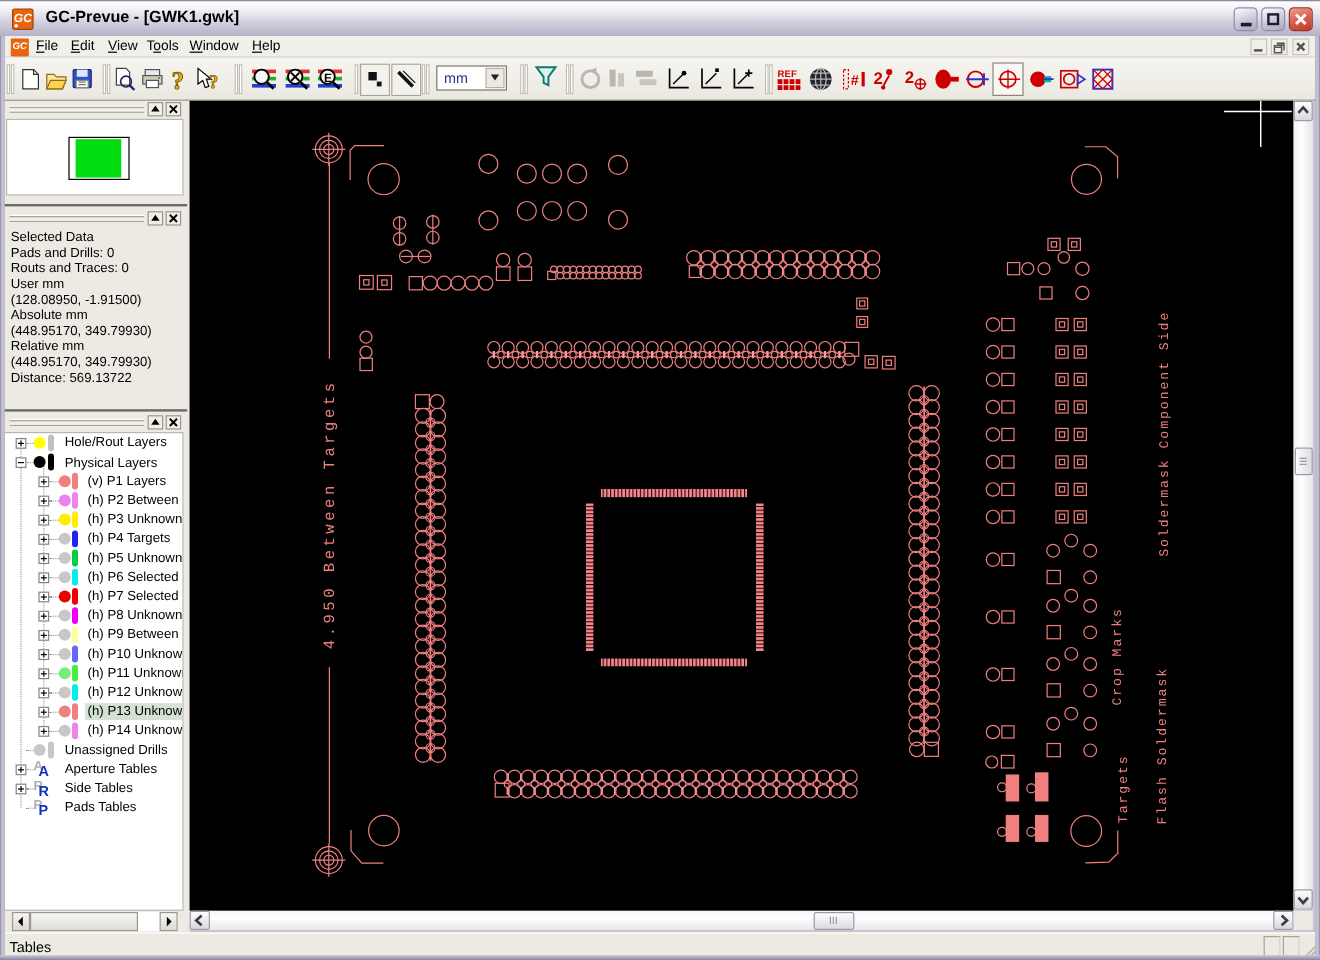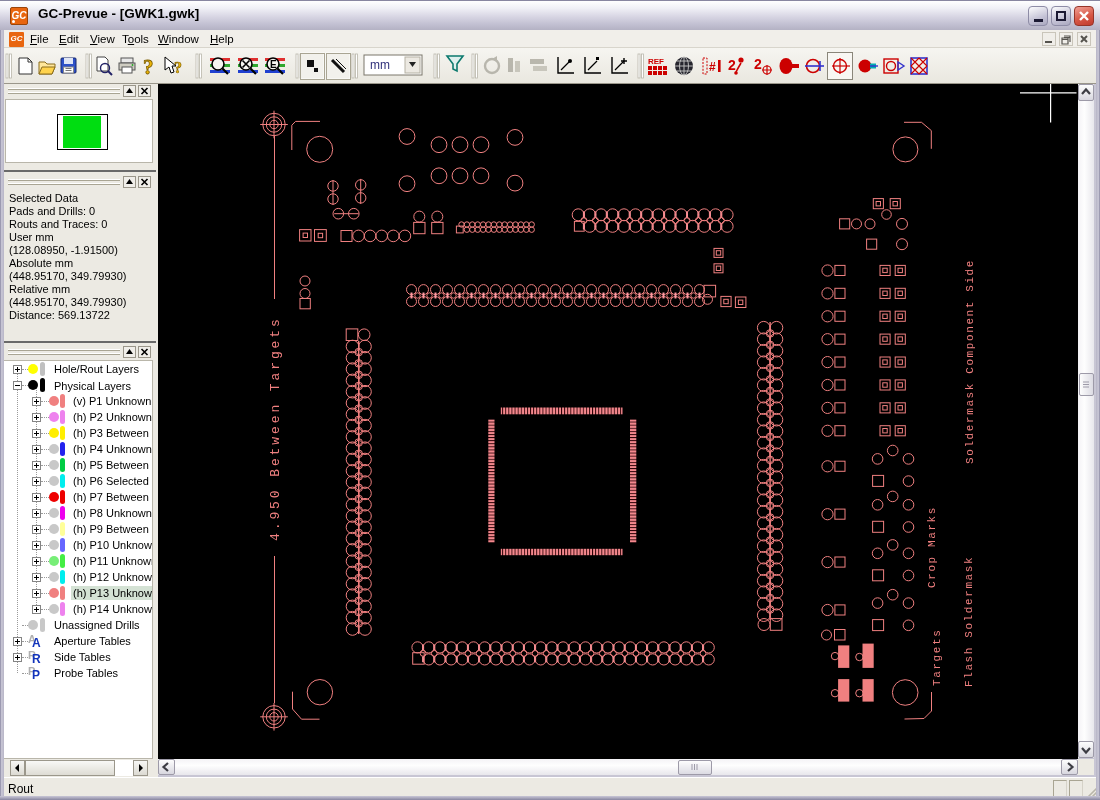--- a/index.html
+++ b/index.html
@@ -304,7 +304,7 @@
       <div style="position:absolute;left:32px;top:38px;width:1px;height:5px;background:#000"></div>
       <div style="position:absolute;left:45px;top:35px;width:10px;height:10px;border-radius:50%;background:#f08080"></div>
       <div style="position:absolute;left:55.5px;top:33px;width:5px;height:14px;border-radius:2.5px;background:#f08080"></div>
-      <div style="position:absolute;left:67px;top:33px;height:14px;font-size:11px;line-height:14px;color:#000;padding:0 2px;white-space:nowrap">(v) P1 Unknown</div>
+      <div style="position:absolute;left:67px;top:33px;height:14px;font-size:11px;line-height:14px;color:#000;padding:0 2px;white-space:nowrap">(v) P1 Layers</div>
       <div style="position:absolute;left:37px;top:56px;width:8px;height:1px;border-top:1px dotted #9a9a9a"></div>
       <div style="position:absolute;left:28px;top:52px;width:9px;height:9px;background:#fff;border:1px solid #848484"></div>
       <div style="position:absolute;left:30px;top:56px;width:5px;height:1px;background:#000"></div>

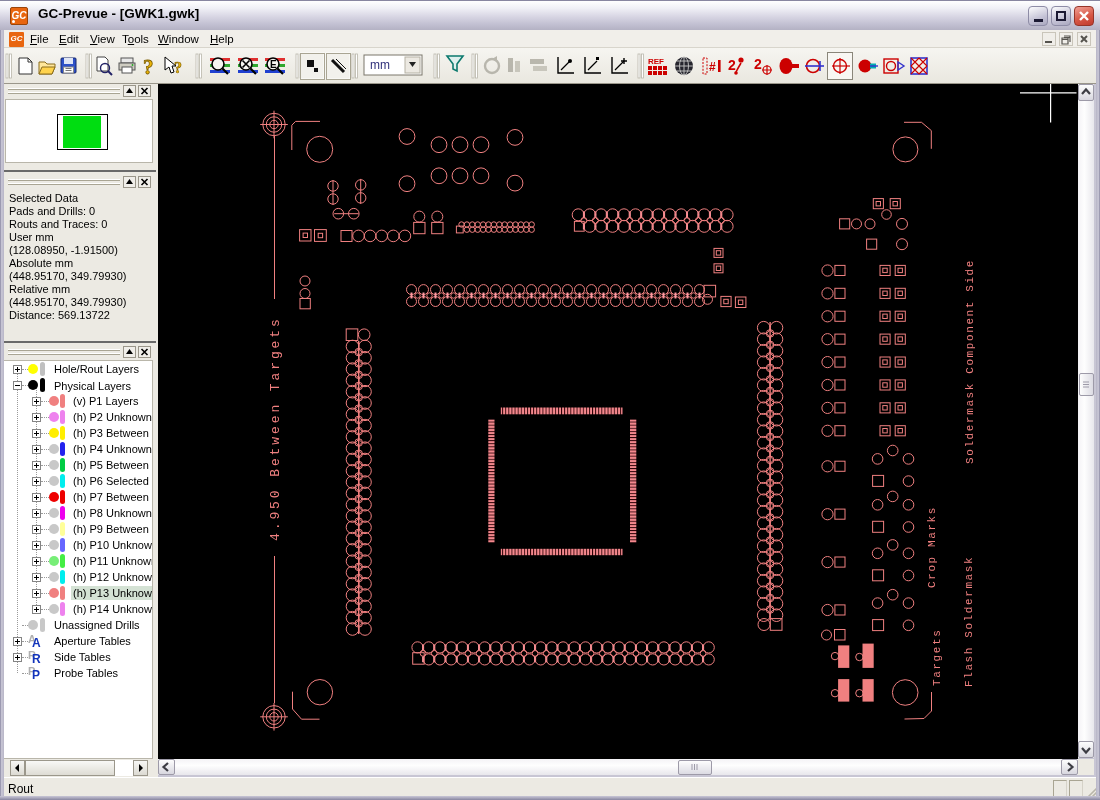--- a/index.html
+++ b/index.html
@@ -311,7 +311,7 @@
       <div style="position:absolute;left:32px;top:54px;width:1px;height:5px;background:#000"></div>
       <div style="position:absolute;left:45px;top:51px;width:10px;height:10px;border-radius:50%;background:#ee82ee"></div>
       <div style="position:absolute;left:55.5px;top:49px;width:5px;height:14px;border-radius:2.5px;background:#ee82ee"></div>
-      <div style="position:absolute;left:67px;top:49px;height:14px;font-size:11px;line-height:14px;color:#000;padding:0 2px;white-space:nowrap">(h) P2 Unknown</div>
+      <div style="position:absolute;left:67px;top:49px;height:14px;font-size:11px;line-height:14px;color:#000;padding:0 2px;white-space:nowrap">(h) P2 Between</div>
       <div style="position:absolute;left:37px;top:72px;width:8px;height:1px;border-top:1px dotted #9a9a9a"></div>
       <div style="position:absolute;left:28px;top:68px;width:9px;height:9px;background:#fff;border:1px solid #848484"></div>
       <div style="position:absolute;left:30px;top:72px;width:5px;height:1px;background:#000"></div>

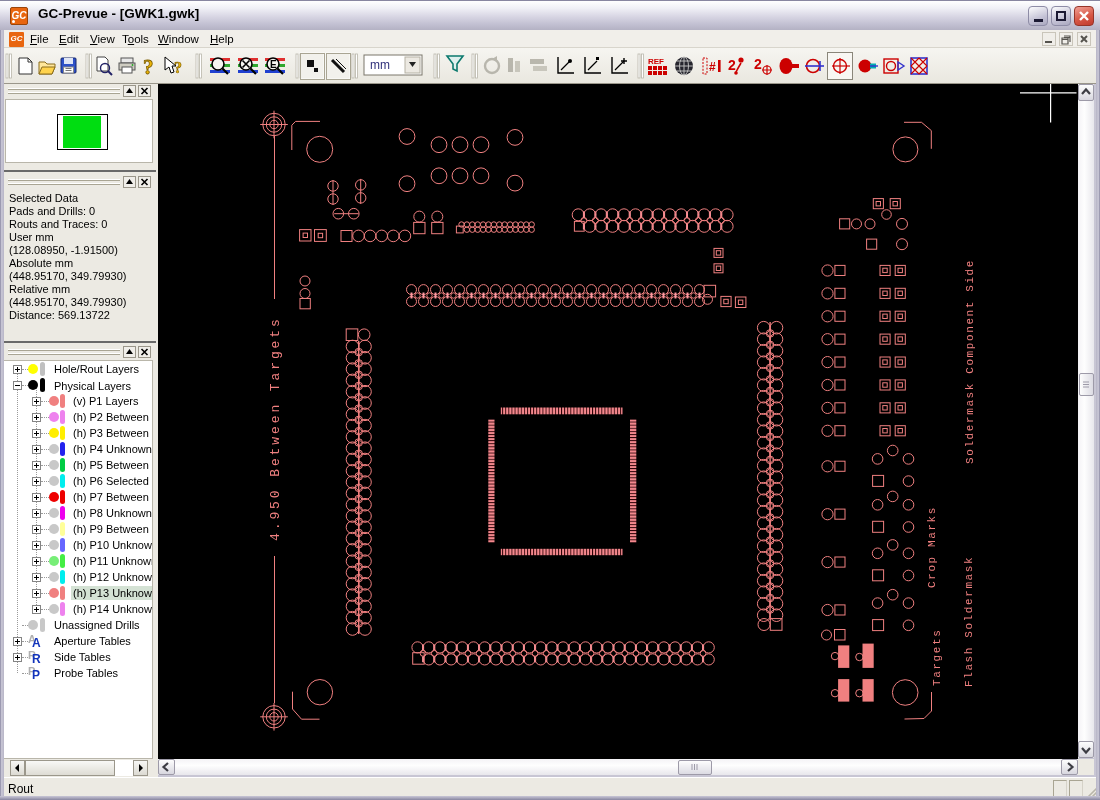--- a/index.html
+++ b/index.html
@@ -318,7 +318,7 @@
       <div style="position:absolute;left:32px;top:70px;width:1px;height:5px;background:#000"></div>
       <div style="position:absolute;left:45px;top:67px;width:10px;height:10px;border-radius:50%;background:#ffee00"></div>
       <div style="position:absolute;left:55.5px;top:65px;width:5px;height:14px;border-radius:2.5px;background:#ffee00"></div>
-      <div style="position:absolute;left:67px;top:65px;height:14px;font-size:11px;line-height:14px;color:#000;padding:0 2px;white-space:nowrap">(h) P3 Between</div>
+      <div style="position:absolute;left:67px;top:65px;height:14px;font-size:11px;line-height:14px;color:#000;padding:0 2px;white-space:nowrap">(h) P3 Unknown</div>
       <div style="position:absolute;left:37px;top:88px;width:8px;height:1px;border-top:1px dotted #9a9a9a"></div>
       <div style="position:absolute;left:28px;top:84px;width:9px;height:9px;background:#fff;border:1px solid #848484"></div>
       <div style="position:absolute;left:30px;top:88px;width:5px;height:1px;background:#000"></div>

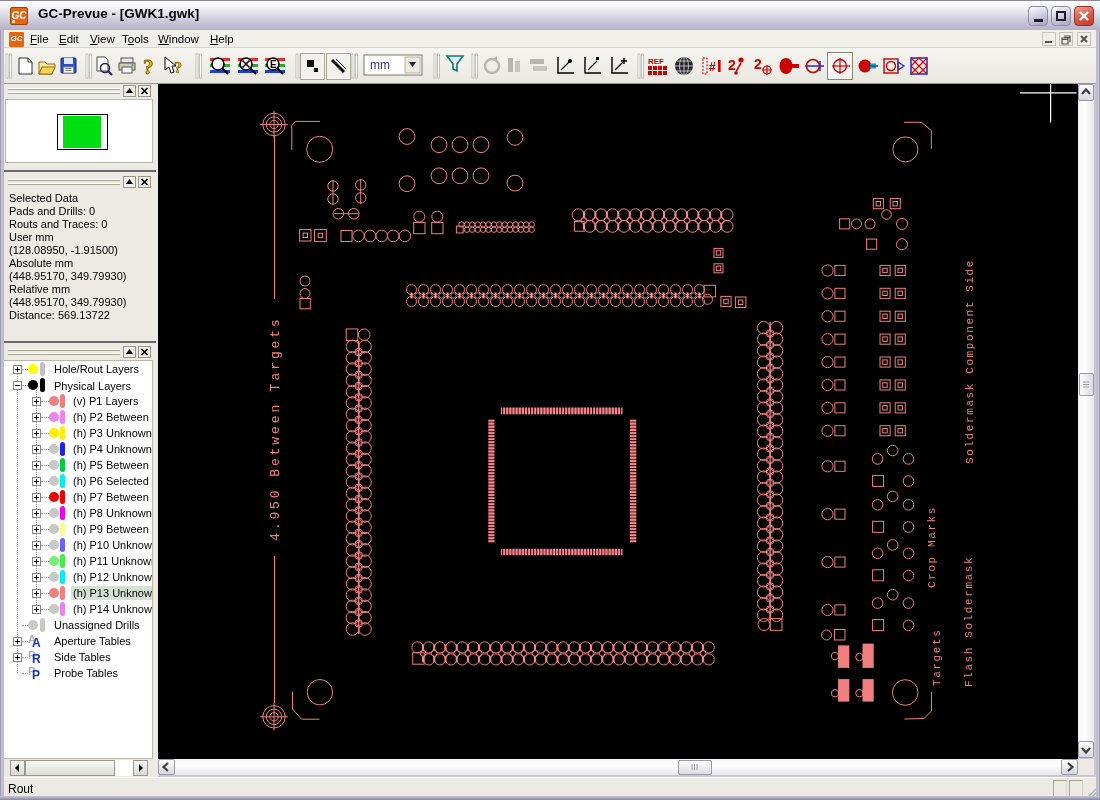--- a/index.html
+++ b/index.html
@@ -325,7 +325,7 @@
       <div style="position:absolute;left:32px;top:86px;width:1px;height:5px;background:#000"></div>
       <div style="position:absolute;left:45px;top:83px;width:10px;height:10px;border-radius:50%;background:#c8c8c8"></div>
       <div style="position:absolute;left:55.5px;top:81px;width:5px;height:14px;border-radius:2.5px;background:#2222ee"></div>
-      <div style="position:absolute;left:67px;top:81px;height:14px;font-size:11px;line-height:14px;color:#000;padding:0 2px;white-space:nowrap">(h) P4 Unknown</div>
+      <div style="position:absolute;left:67px;top:81px;height:14px;font-size:11px;line-height:14px;color:#000;padding:0 2px;white-space:nowrap">(h) P4 Targets</div>
       <div style="position:absolute;left:37px;top:104px;width:8px;height:1px;border-top:1px dotted #9a9a9a"></div>
       <div style="position:absolute;left:28px;top:100px;width:9px;height:9px;background:#fff;border:1px solid #848484"></div>
       <div style="position:absolute;left:30px;top:104px;width:5px;height:1px;background:#000"></div>

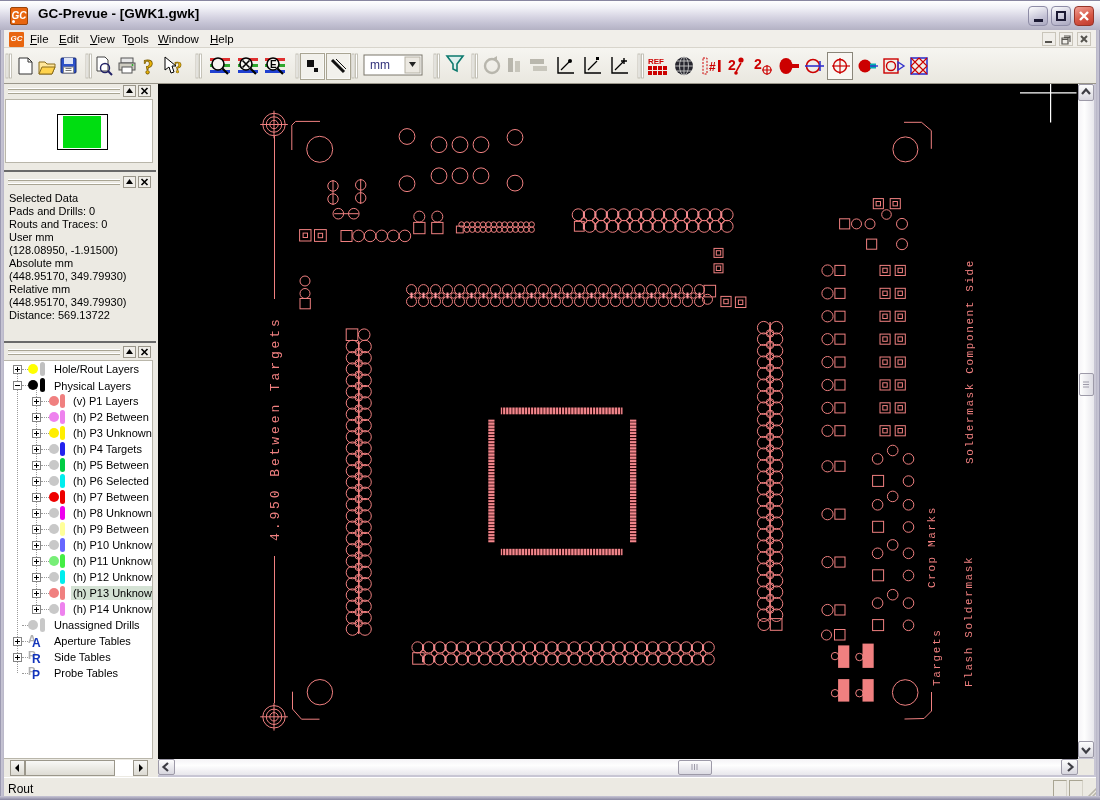--- a/index.html
+++ b/index.html
@@ -332,7 +332,7 @@
       <div style="position:absolute;left:32px;top:102px;width:1px;height:5px;background:#000"></div>
       <div style="position:absolute;left:45px;top:99px;width:10px;height:10px;border-radius:50%;background:#c8c8c8"></div>
       <div style="position:absolute;left:55.5px;top:97px;width:5px;height:14px;border-radius:2.5px;background:#00cc44"></div>
-      <div style="position:absolute;left:67px;top:97px;height:14px;font-size:11px;line-height:14px;color:#000;padding:0 2px;white-space:nowrap">(h) P5 Between</div>
+      <div style="position:absolute;left:67px;top:97px;height:14px;font-size:11px;line-height:14px;color:#000;padding:0 2px;white-space:nowrap">(h) P5 Unknown</div>
       <div style="position:absolute;left:37px;top:120px;width:8px;height:1px;border-top:1px dotted #9a9a9a"></div>
       <div style="position:absolute;left:28px;top:116px;width:9px;height:9px;background:#fff;border:1px solid #848484"></div>
       <div style="position:absolute;left:30px;top:120px;width:5px;height:1px;background:#000"></div>

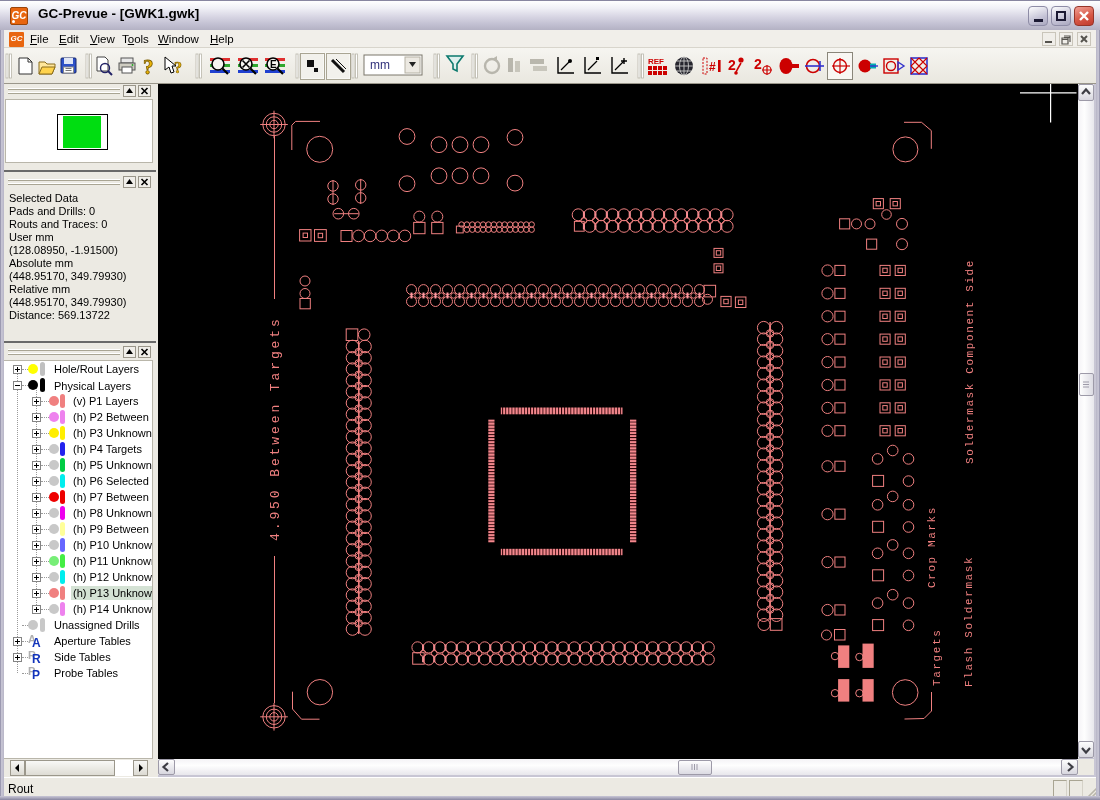--- a/index.html
+++ b/index.html
@@ -346,7 +346,7 @@
       <div style="position:absolute;left:32px;top:134px;width:1px;height:5px;background:#000"></div>
       <div style="position:absolute;left:45px;top:131px;width:10px;height:10px;border-radius:50%;background:#ee0000"></div>
       <div style="position:absolute;left:55.5px;top:129px;width:5px;height:14px;border-radius:2.5px;background:#ee0000"></div>
-      <div style="position:absolute;left:67px;top:129px;height:14px;font-size:11px;line-height:14px;color:#000;padding:0 2px;white-space:nowrap">(h) P7 Between</div>
+      <div style="position:absolute;left:67px;top:129px;height:14px;font-size:11px;line-height:14px;color:#000;padding:0 2px;white-space:nowrap">(h) P7 Selected</div>
       <div style="position:absolute;left:37px;top:152px;width:8px;height:1px;border-top:1px dotted #9a9a9a"></div>
       <div style="position:absolute;left:28px;top:148px;width:9px;height:9px;background:#fff;border:1px solid #848484"></div>
       <div style="position:absolute;left:30px;top:152px;width:5px;height:1px;background:#000"></div>

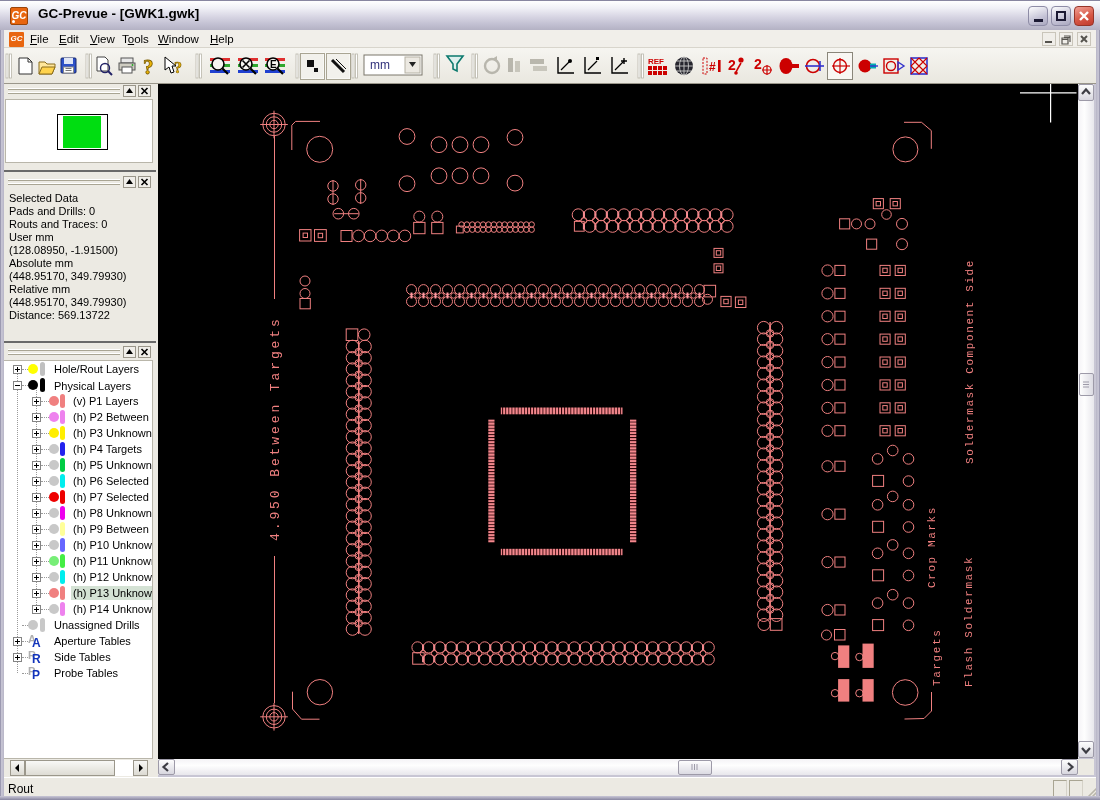--- a/index.html
+++ b/index.html
@@ -417,7 +417,7 @@
       <div style="position:absolute;left:18px;top:312px;width:6px;height:1px;border-top:1px dotted #9a9a9a"></div>
       <div style="position:absolute;left:24px;top:304px;width:16px;height:16px;font-size:11px;font-weight:bold;color:#b0b0b0">P</div>
       <div style="position:absolute;left:28px;top:307px;width:16px;height:16px;font-size:12px;font-weight:bold;color:#1133bb">P</div>
-      <div style="position:absolute;left:48px;top:305px;height:14px;font-size:11px;line-height:14px;color:#000;padding:0 2px;white-space:nowrap">Probe Tables</div>
+      <div style="position:absolute;left:48px;top:305px;height:14px;font-size:11px;line-height:14px;color:#000;padding:0 2px;white-space:nowrap">Pads Tables</div>
 </div>
 
 <div class="abs" style="left:10px;top:760px;width:138px;height:16px;background:#fff"></div>

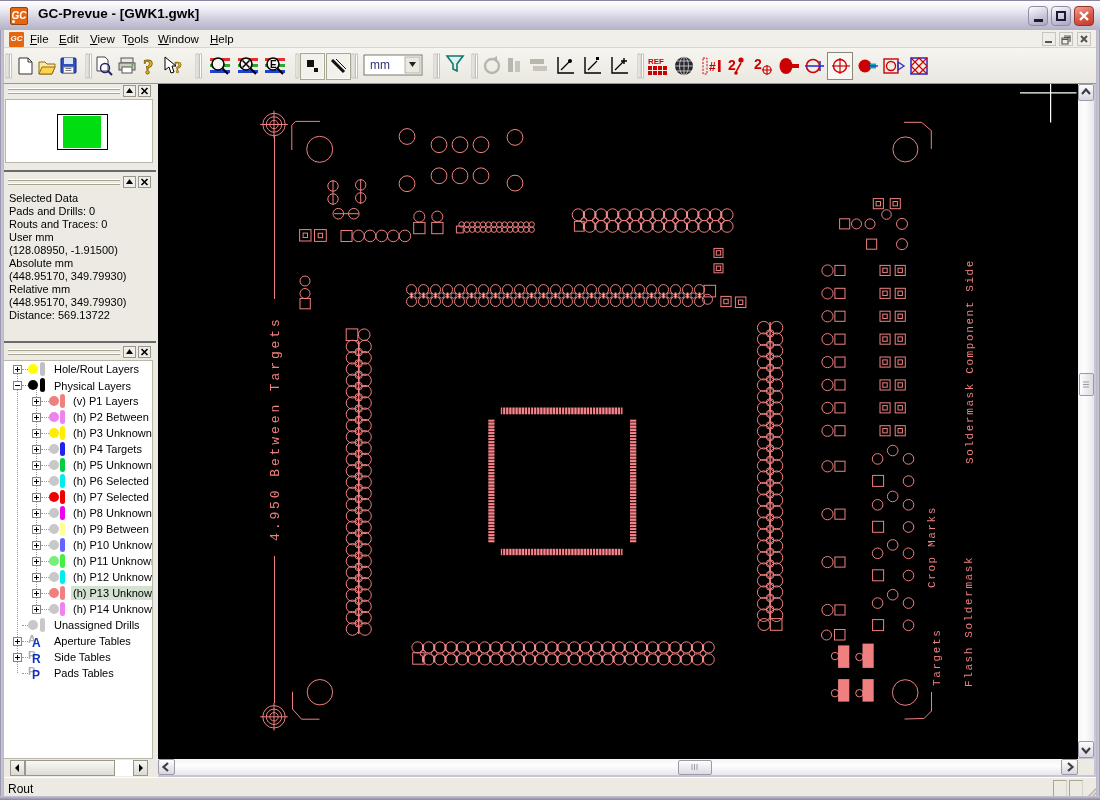--- a/index.html
+++ b/index.html
@@ -1135,7 +1135,7 @@
 <div class="abs" style="left:1078px;top:759px;width:16px;height:16px;background:#eceae3"></div>
 
 <div class="abs" style="left:0;top:777px;width:1100px;height:23px;background:#eceae3;border-top:1px solid #fff"></div>
-<div class="abs" style="left:8px;top:782px;font-size:12px;color:#000">Rout</div>
+<div class="abs" style="left:8px;top:782px;font-size:12px;color:#000">Tables</div>
 <div class="abs" style="left:1053px;top:780px;width:14px;height:17px;border:1px solid #d5d2c8;border-top-color:#a9a593;border-left-color:#a9a593"></div>
 <div class="abs" style="left:1069px;top:780px;width:14px;height:17px;border:1px solid #d5d2c8;border-top-color:#a9a593;border-left-color:#a9a593"></div>
 <svg class="abs" style="left:1086px;top:786px" width="13" height="13">

